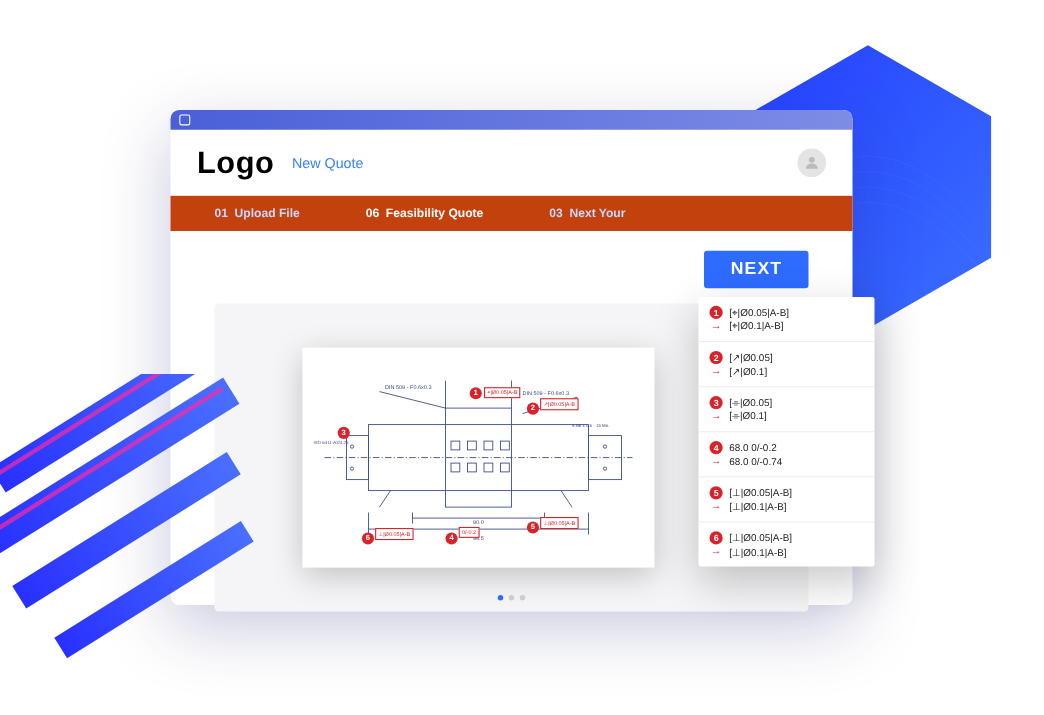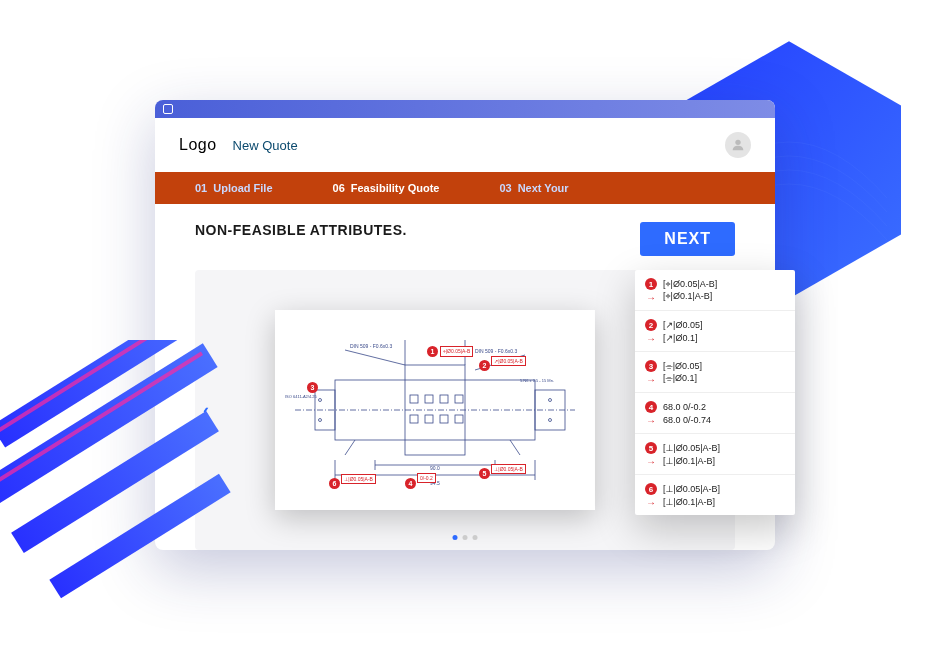--- a/index.html
+++ b/index.html
@@ -10,7 +10,7 @@
 .titlebar{height:18px;background:linear-gradient(90deg,#4a5fd8 0%,#7e8ce6 100%);border-radius:8px 8px 0 0;display:flex;align-items:center;padding-left:8px}
 .titlebar-icon{width:10px;height:10px;border:1px solid #fff;border-radius:2px;display:inline-block}
 .header{display:flex;align-items:center;padding:14px 24px;gap:16px}
-.logo{font-weight:400;font-size:16px;letter-spacing:.5px}
+.logo{font-weight:700;font-size:28px;letter-spacing:.5px}
 .page-title{font-size:13px;color:#0c4a6e}
 .avatar{margin-left:auto;width:26px;height:26px;border-radius:50%;background:#e4e4e4;display:flex;align-items:center;justify-content:center}
 .avatar svg{width:16px;height:16px;fill:#bbb}

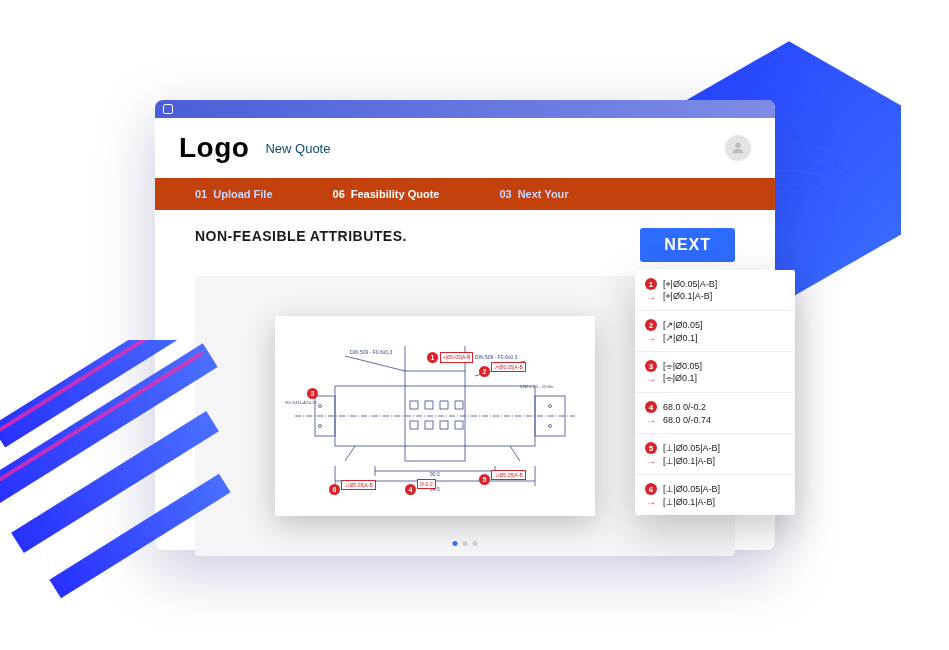--- a/index.html
+++ b/index.html
@@ -11,7 +11,7 @@
 .titlebar-icon{width:10px;height:10px;border:1px solid #fff;border-radius:2px;display:inline-block}
 .header{display:flex;align-items:center;padding:14px 24px;gap:16px}
 .logo{font-weight:700;font-size:28px;letter-spacing:.5px}
-.page-title{font-size:13px;color:#0c4a6e}
+.page-title{font-size:13px;color:#3b82f6}
 .avatar{margin-left:auto;width:26px;height:26px;border-radius:50%;background:#e4e4e4;display:flex;align-items:center;justify-content:center}
 .avatar svg{width:16px;height:16px;fill:#bbb}
 .step-bar{background:#c2410c;display:flex;gap:60px;padding:10px 40px}

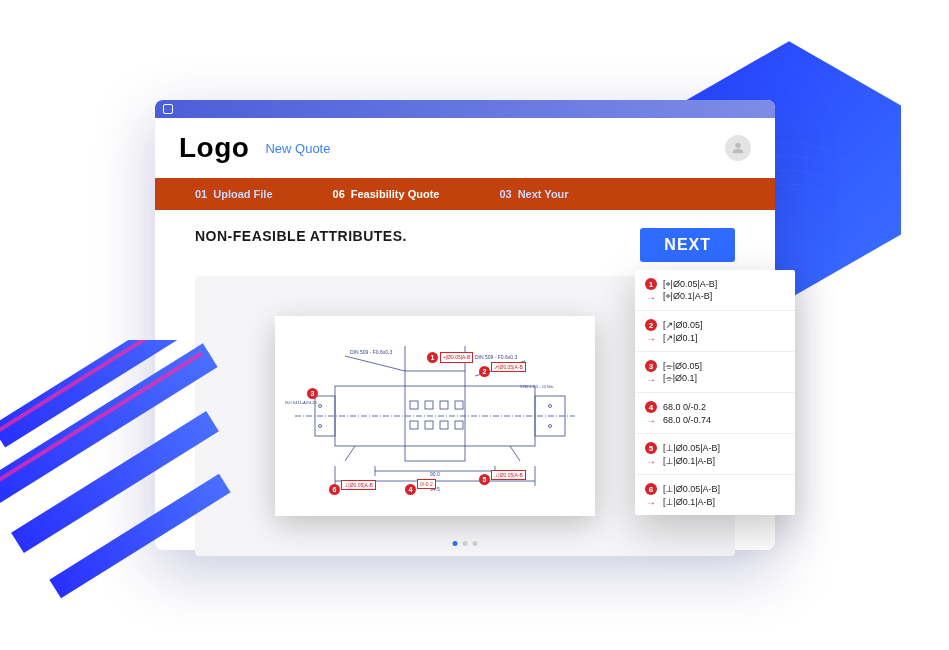--- a/index.html
+++ b/index.html
@@ -84,7 +84,6 @@
   <div class="content">
     <div class="content-head">
       <div>
-        <div class="attr-title">NON-FEASIBLE ATTRIBUTES.</div>
       </div>
       <button class="next-btn">NEXT</button>
     </div>

